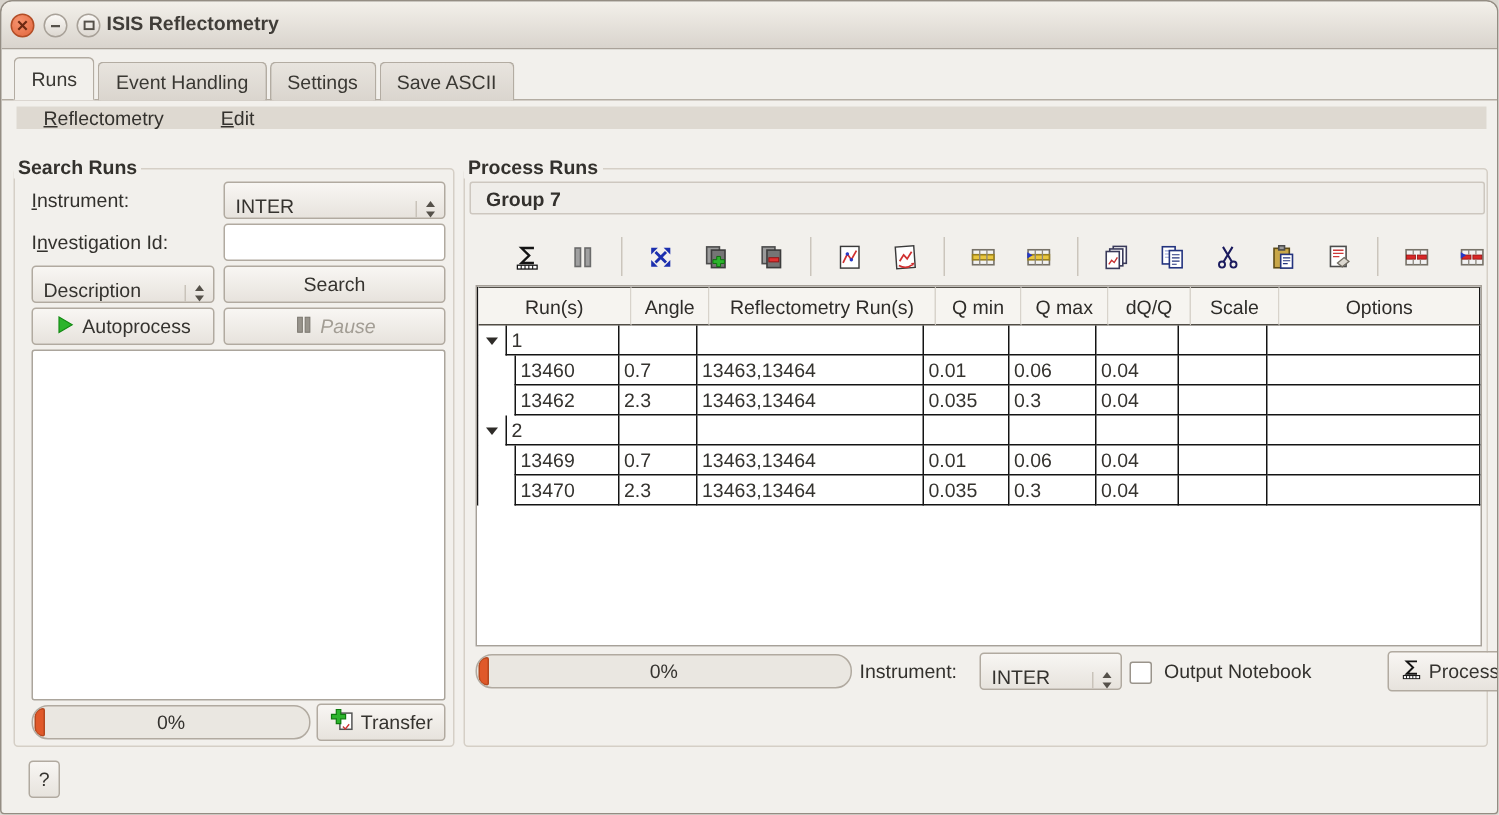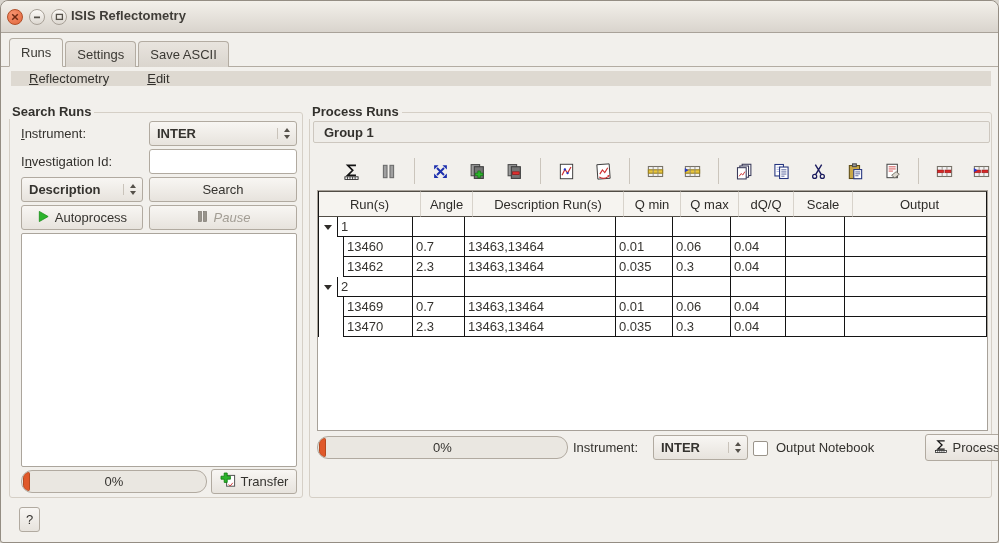--- a/index.html
+++ b/index.html
@@ -105,6 +105,7 @@
 
   <div class="tabbar">
     <div class="tab active">Runs</div>
+    <div class="tab">Event Handling</div>
     <div class="tab">Settings</div>
     <div class="tab">Save ASCII</div>
   </div>

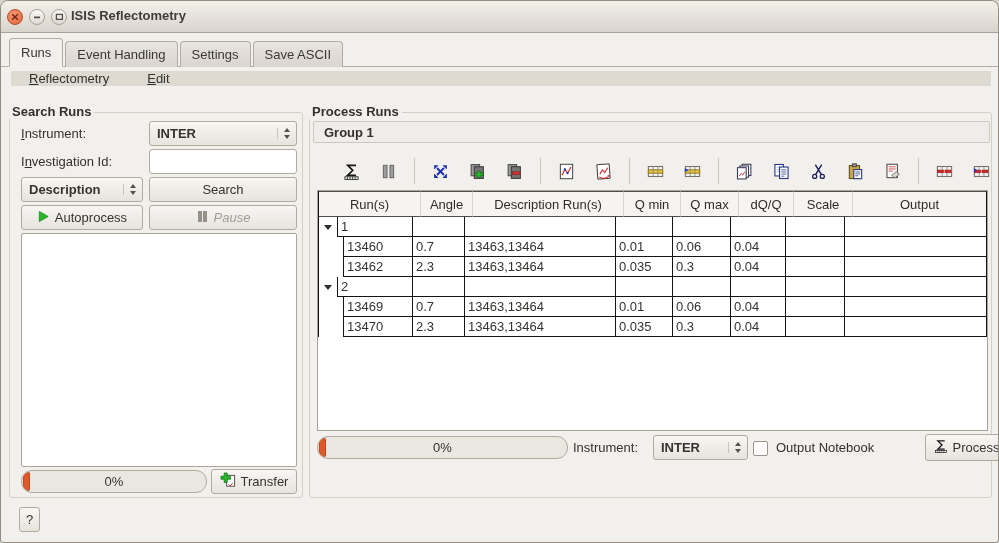--- a/index.html
+++ b/index.html
@@ -37,8 +37,8 @@
   .btn{position:absolute;background:linear-gradient(#f8f6f3,#e7e3dd);border:1px solid #b1aaa0;
     border-radius:3px;color:#35332f;display:flex;align-items:center;justify-content:center;gap:5px;}
   .btn.disabled{color:#a29d94;font-style:italic;}
-  .combo{position:absolute;display:flex;align-items:center;background:linear-gradient(#f8f6f3,#e7e3dd);
-    border:1px solid #b1aaa0;border-radius:3px;font-weight:bold;}
+  .combo{position:absolute;display:flex;align-items:flex-end;background:linear-gradient(#f8f6f3,#e7e3dd);
+    border:1px solid #b1aaa0;border-radius:3px;}
   .combo .val{flex:1;display:flex;align-items:center;padding-left:7px;}
   .combo .arrows{width:19px;border-left:1px solid #c9c3ba;display:flex;flex-direction:column;
     align-items:center;justify-content:center;gap:3px;}

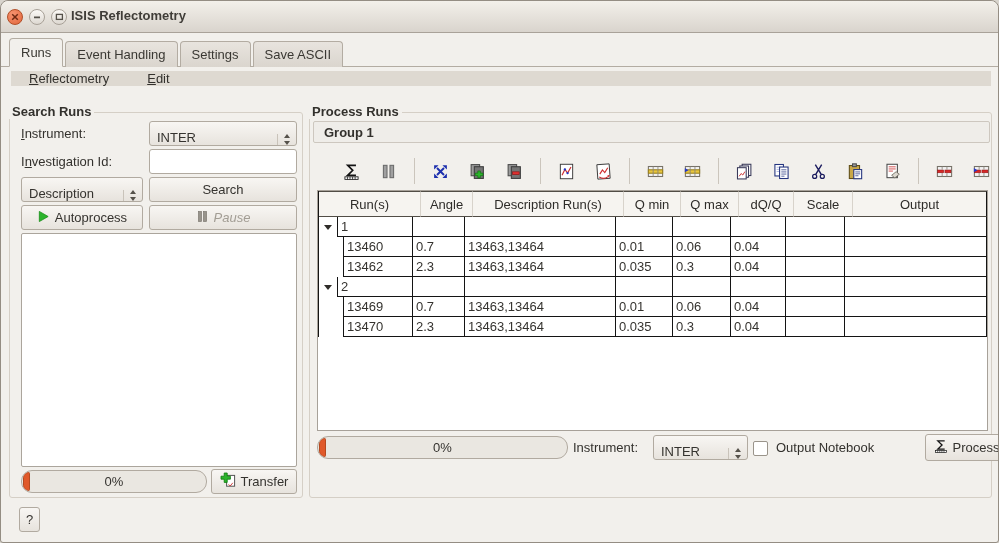--- a/index.html
+++ b/index.html
@@ -174,7 +174,7 @@
   <div class="gtitle" style="left:308px;top:103px;">Process Runs</div>
 
   <div class="groupbar" style="left:312px;top:120px;width:677px;">
-      <span>Group 1</span>
+      <span>Group 7</span>
     </div>
 
   <div class="toolbar">

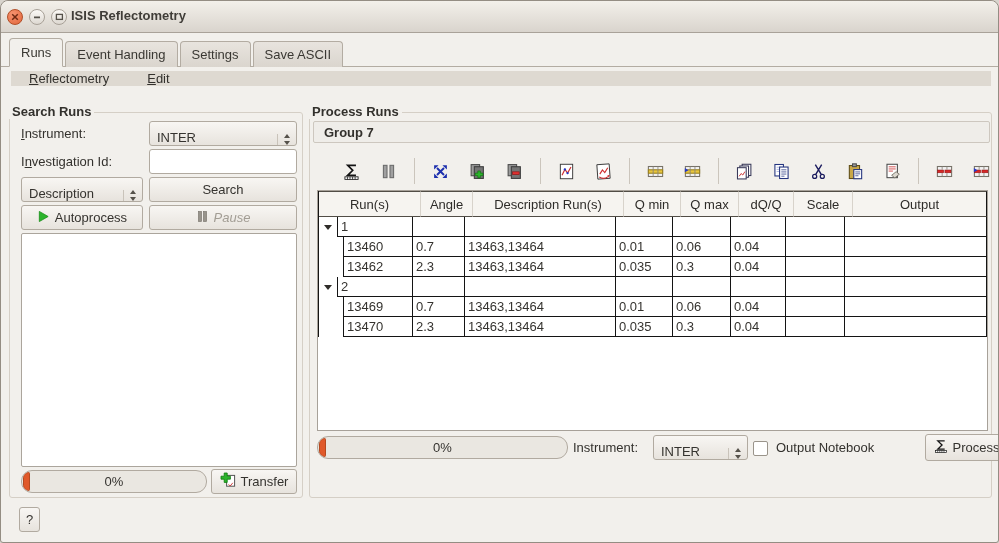--- a/index.html
+++ b/index.html
@@ -313,7 +313,7 @@
         <div class="trow hrow">
           <div class="tcell hcell" style="width: 102px;">Run(s)</div>
           <div class="tcell hcell" style="width: 52px;">Angle</div>
-          <div class="tcell hcell" style="width: 151px;">Description Run(s)</div>
+          <div class="tcell hcell" style="width: 151px;">Reflectometry Run(s)</div>
           <div class="tcell hcell" style="width: 57px;">Q min</div>
           <div class="tcell hcell" style="width: 58px;">Q max</div>
           <div class="tcell hcell" style="width: 55px;">dQ/Q</div>

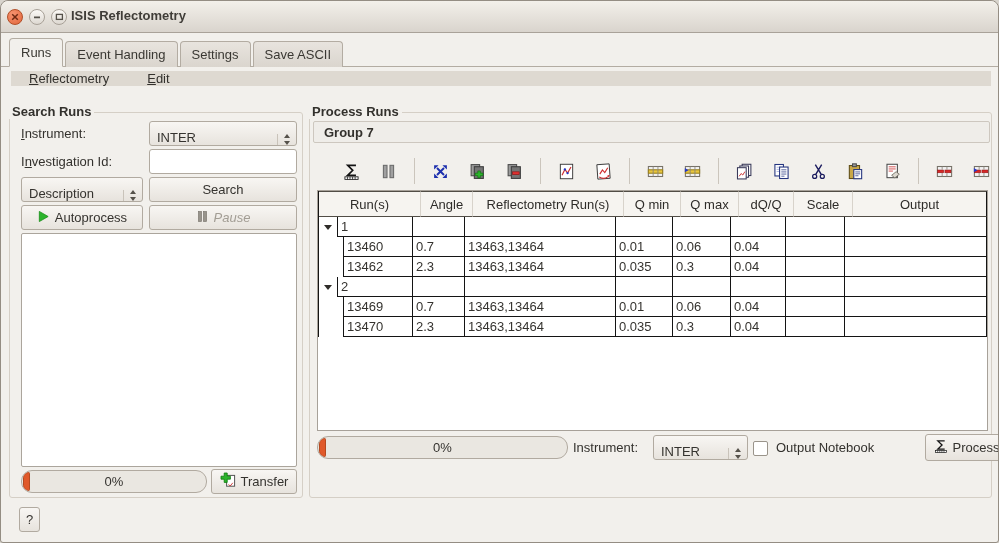--- a/index.html
+++ b/index.html
@@ -318,7 +318,7 @@
           <div class="tcell hcell" style="width: 58px;">Q max</div>
           <div class="tcell hcell" style="width: 55px;">dQ/Q</div>
           <div class="tcell hcell" style="width: 59px;">Scale</div>
-          <div class="tcell hcell" style="flex: 1 1 0%;">Output</div>
+          <div class="tcell hcell" style="flex: 1 1 0%;">Options</div>
         </div>
         <div class="trow">
           <div class="gutter" style="width: 18px;">

